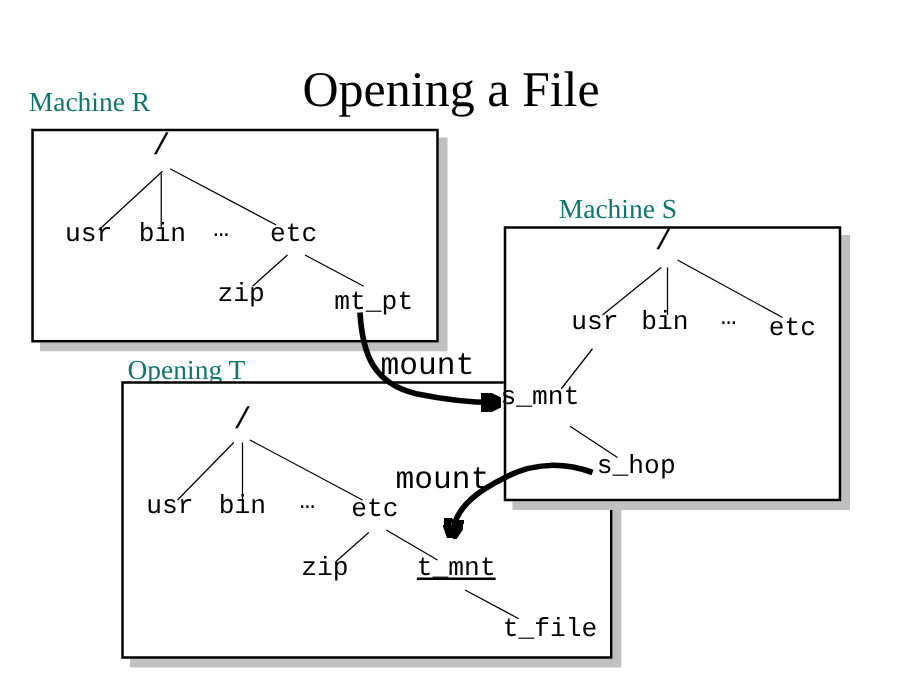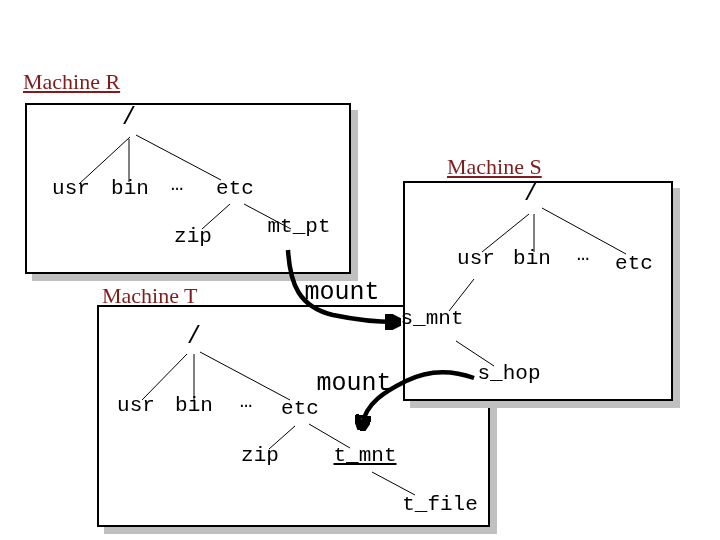--- a/index.html
+++ b/index.html
@@ -14,9 +14,8 @@
     font:normal 40px/44px "Liberation Serif", serif; color:#000;
   }
   .machine-label {
-    position:absolute; font:normal 22px/24px "Liberation Serif", serif; color:#7f1d1d;
+    position:absolute; font:normal 22px/24px "Liberation Serif", serif; color:#0f766e;
     white-space:pre;
-    text-decoration:underline;
   }
   .box {
     position:absolute; box-sizing:border-box; background:#ffffff;

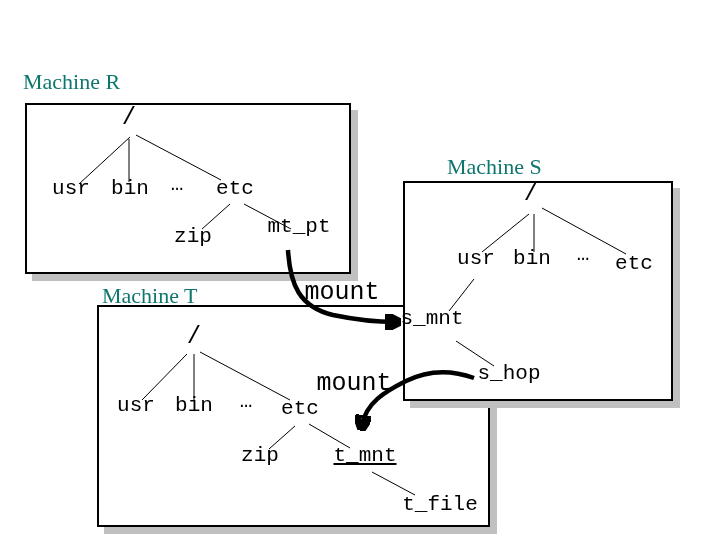--- a/index.html
+++ b/index.html
@@ -46,6 +46,7 @@
 
 <div class="slide">
 
+  <h1 class="title">Opening a File</h1>
 
   <div class="machine-label" style="left:23px; top:70px;">Machine R</div>
   <div class="box" id="box-r">

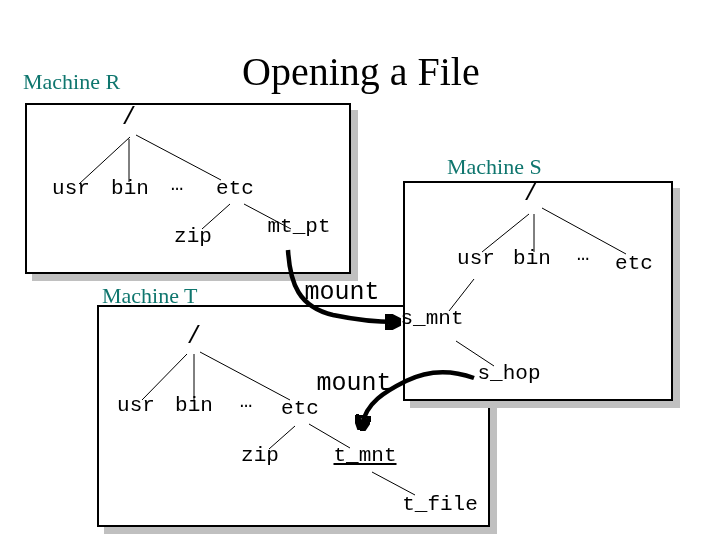--- a/index.html
+++ b/index.html
@@ -64,7 +64,7 @@
   <span class="node" style="left:177px; top:174px;">…</span>
   <span class="node" style="left:235px; top:178px;">etc</span>
   <span class="node" style="left:193px; top:226px;">zip</span>
-  <span class="node" style="left:299px; top:216px;">mt_pt</span>
+  <span class="node" style="left:299px; top:232px;">mt_pt</span>
 
   <div class="machine-label" style="left:102px; top:284px;">Machine T</div>
   <div class="box" id="box-t">

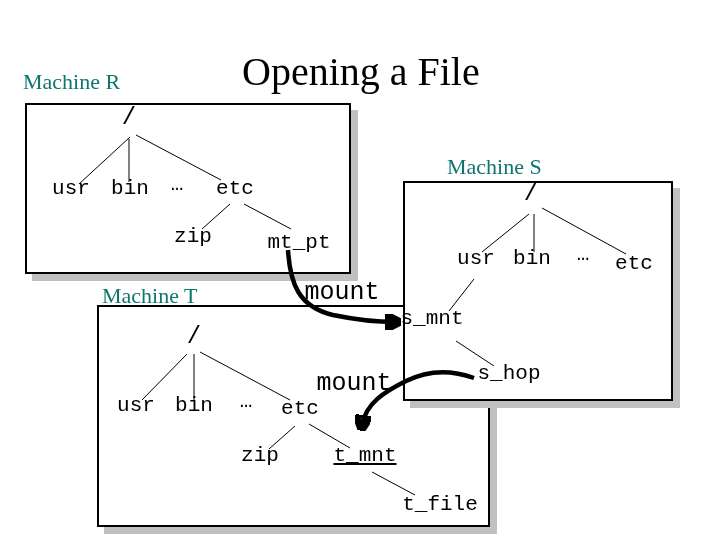--- a/index.html
+++ b/index.html
@@ -66,7 +66,7 @@
   <span class="node" style="left:193px; top:226px;">zip</span>
   <span class="node" style="left:299px; top:232px;">mt_pt</span>
 
-  <div class="machine-label" style="left:102px; top:284px;">Machine T</div>
+  <div class="machine-label" style="left:102px; top:284px;">Opening T</div>
   <div class="box" id="box-t">
     <svg class="edges" viewBox="0 0 389 218">
       <line x1="88" y1="47" x2="43" y2="93"></line>

